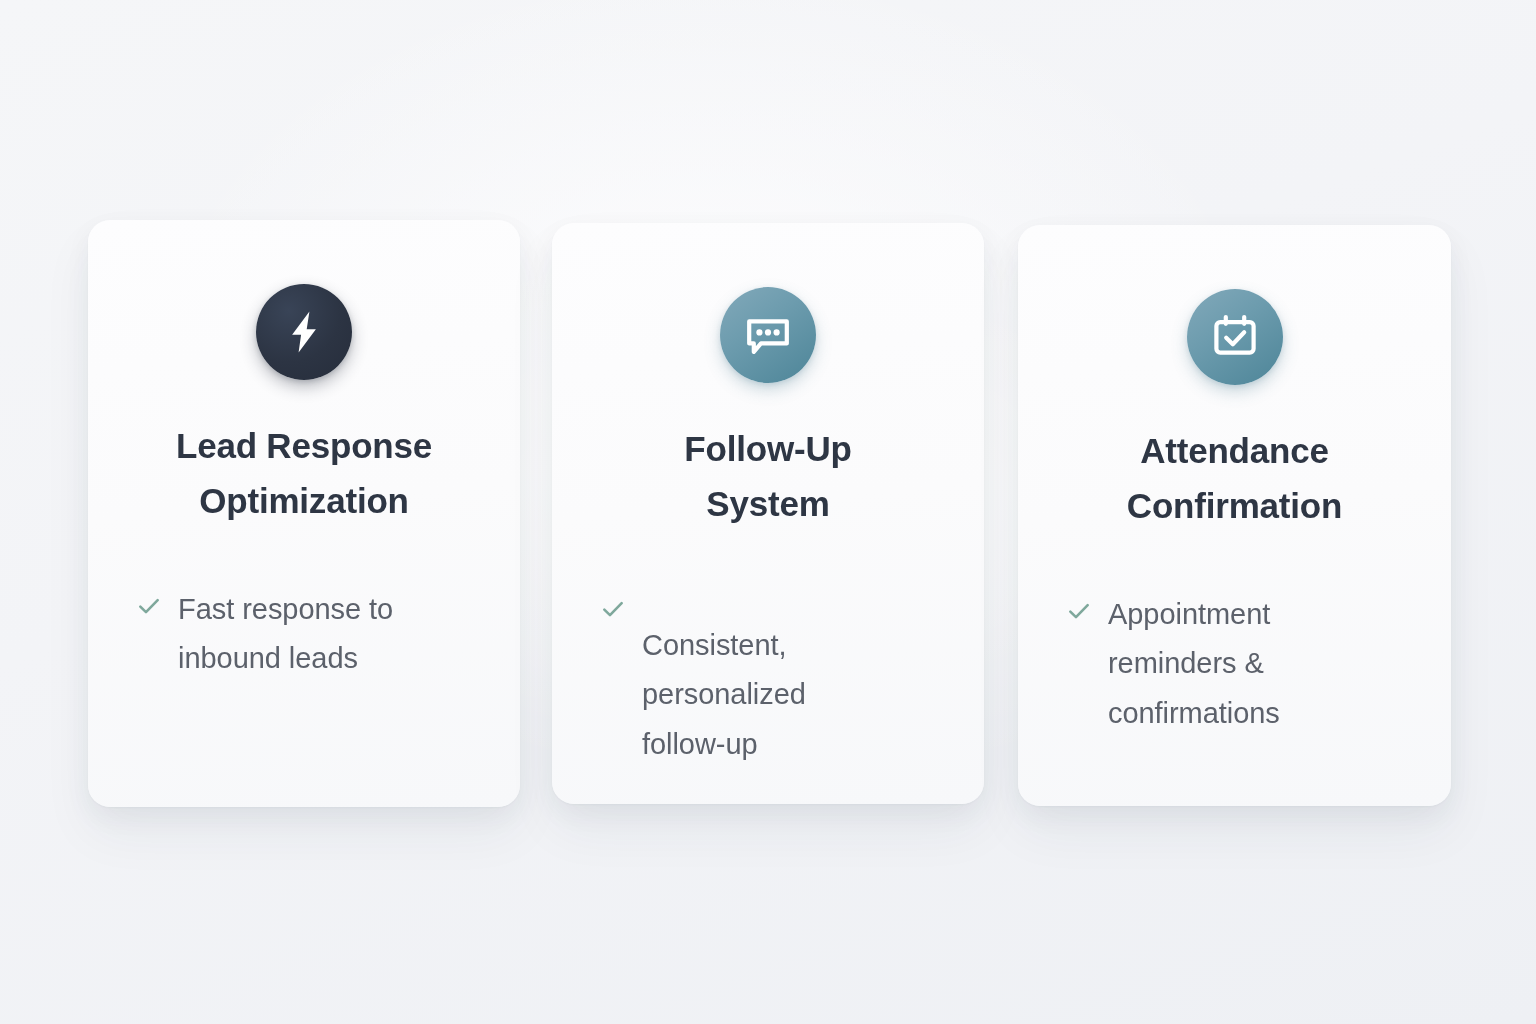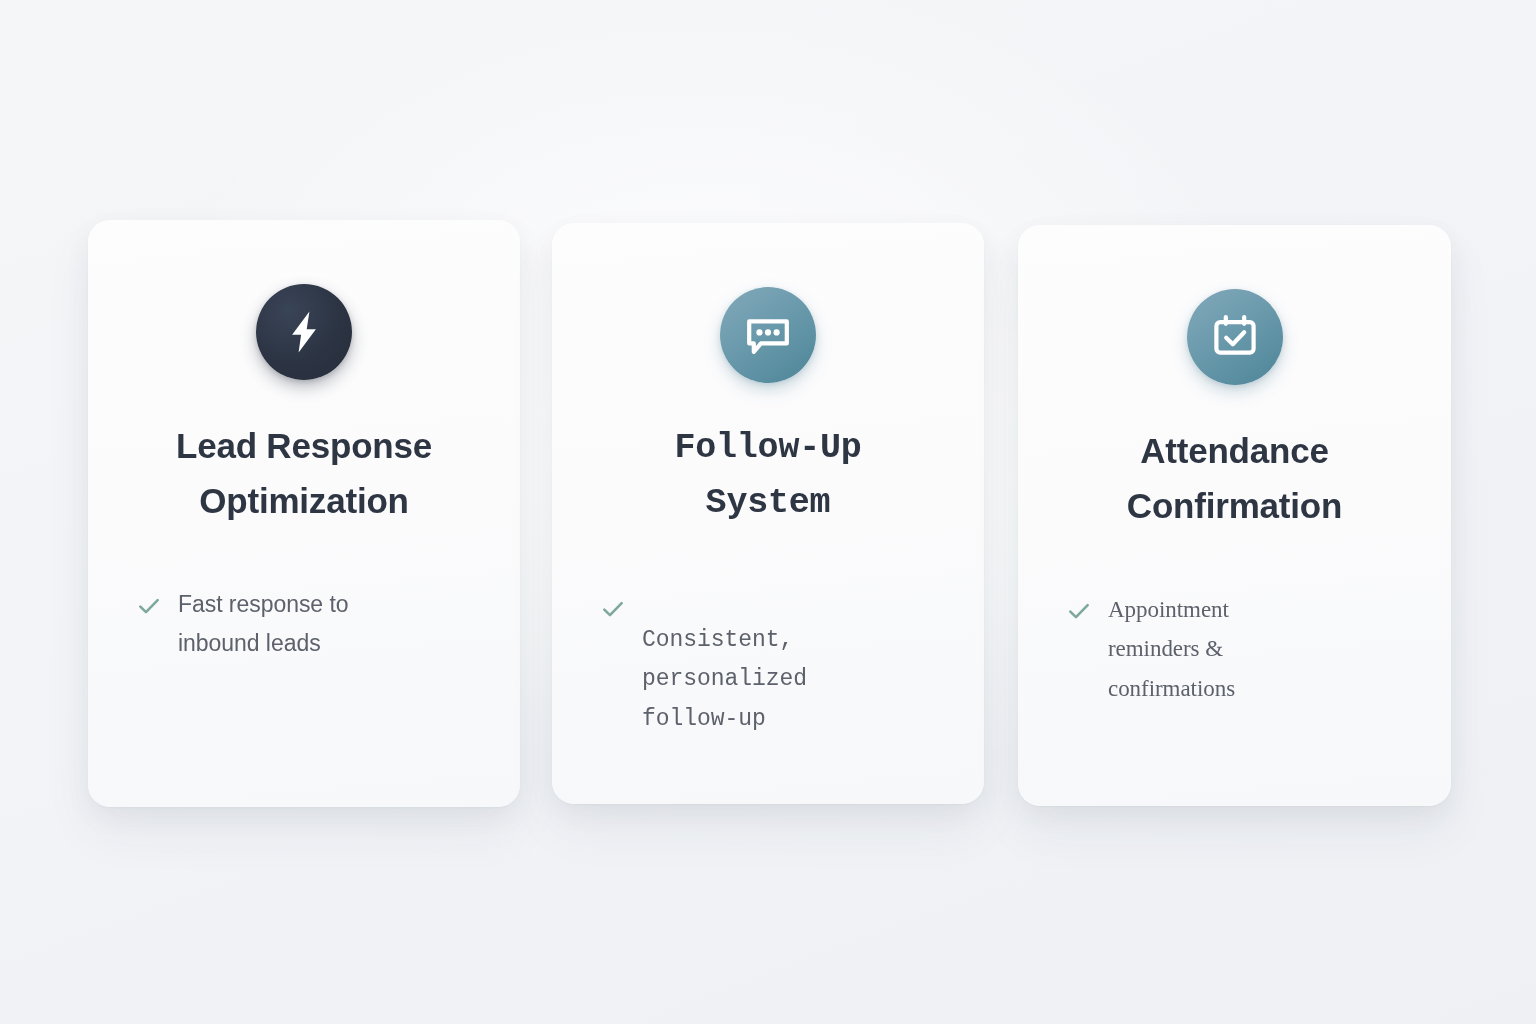--- a/index.html
+++ b/index.html
@@ -51,7 +51,7 @@
   
   .card-1 { left: 88px;   top: 217px; width: 432px; height: 587px; }
   
-  .card-2 { left: 552px;  top: 220px; width: 432px; height: 581px; font-family: Liberation Mono, monospace; }
+  .card-2 { left: 552px;  top: 220px; width: 432px; height: 581px; }
   
   .card-3 { left: 1018px; top: 222px; width: 433px; height: 581px; }
 

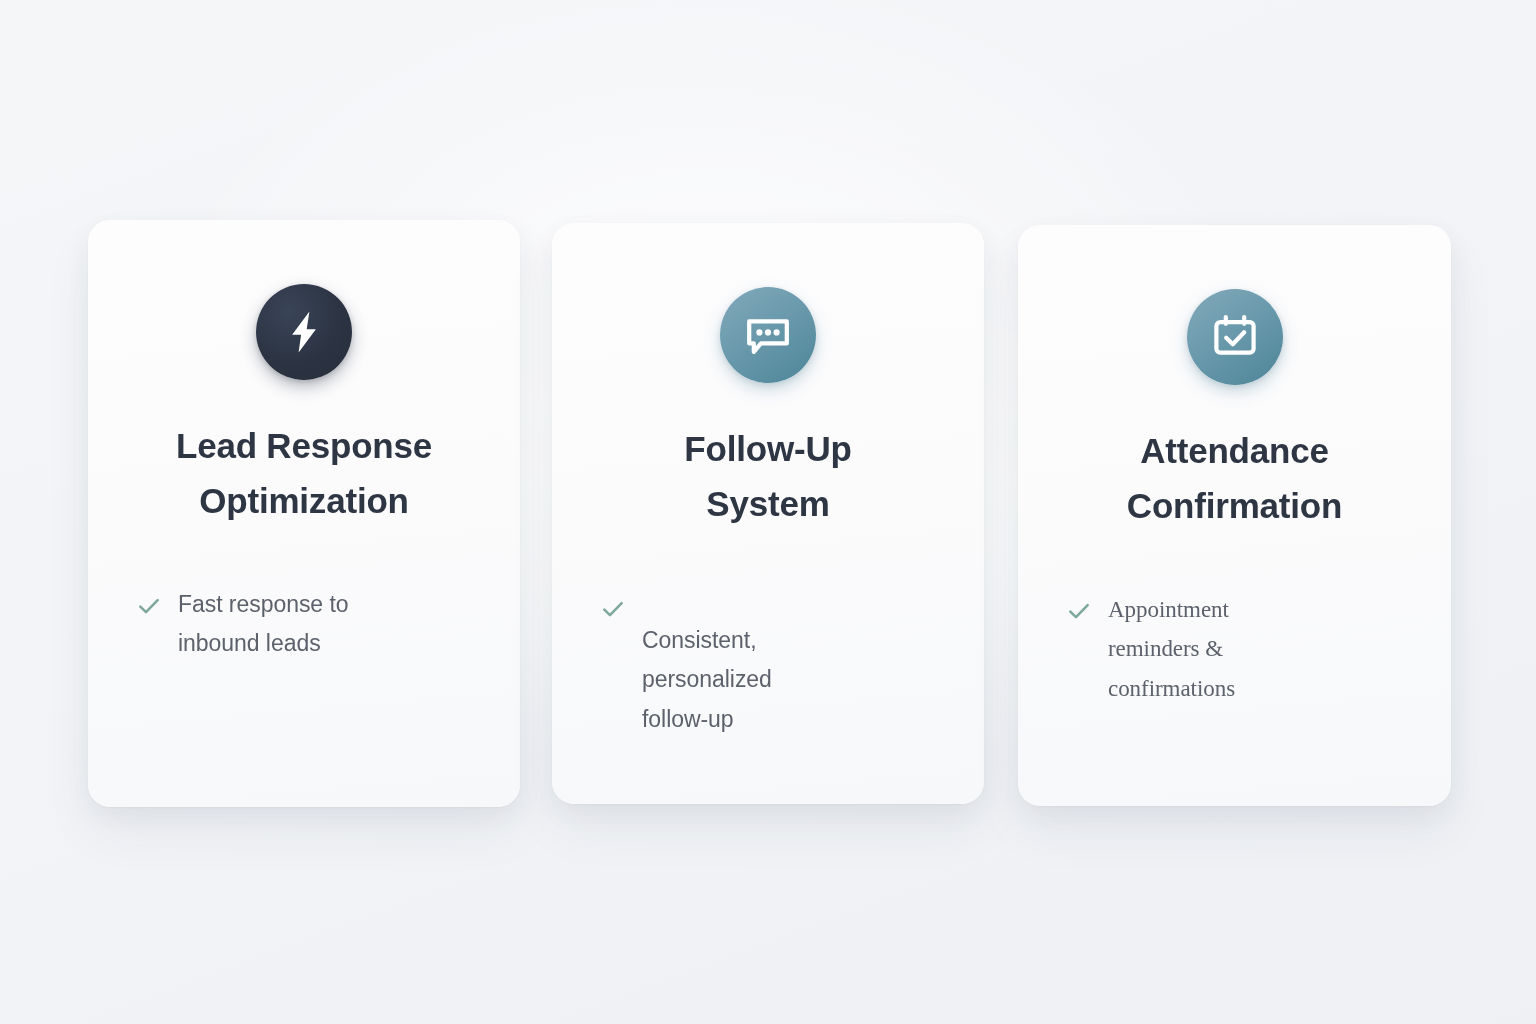--- a/index.html
+++ b/index.html
@@ -116,7 +116,7 @@
 
   .bullet-text {
     color: #5c616b;
-    font-size: 23px;
+    font-size: 29px;
     line-height: 1.72;
     font-weight: normal;
     letter-spacing: -0.05px;

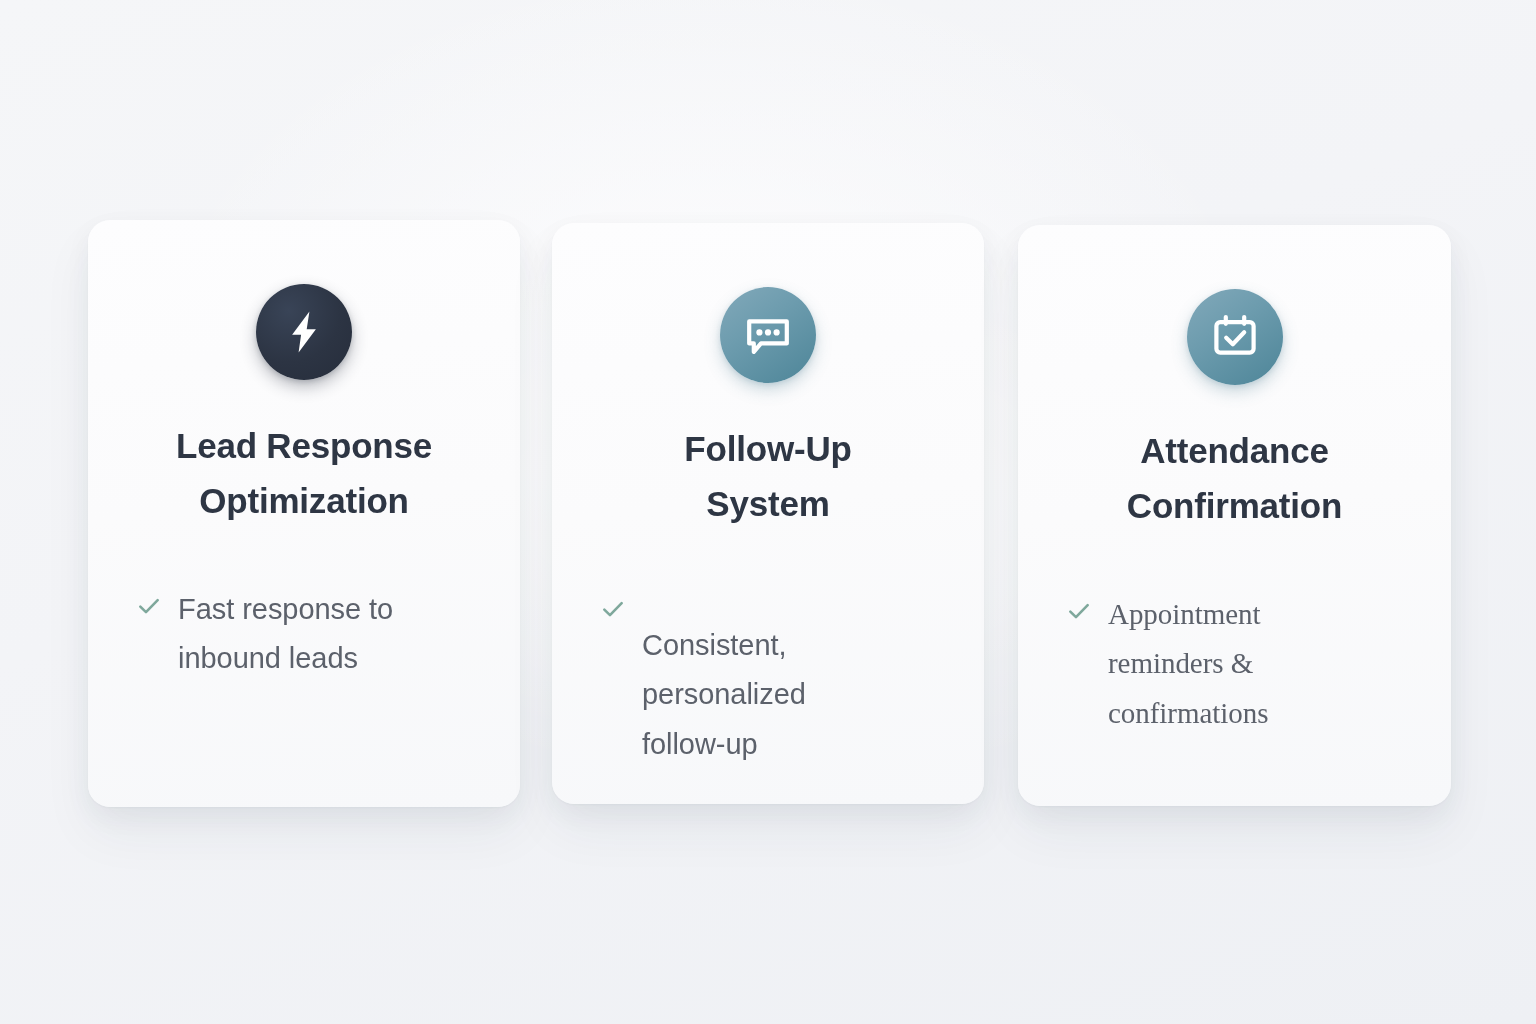--- a/index.html
+++ b/index.html
@@ -99,7 +99,7 @@
   }
   .card-1 .bullet-list { margin-top: 56px; }
   .card-2 .bullet-list { margin-top: 56px; }
-  .card-3 .bullet-list { margin-top: 56px; font-family: Liberation Serif, serif; }
+  .card-3 .bullet-list { margin-top: 56px; }
 
   .bullet-item {
     display: flex;

